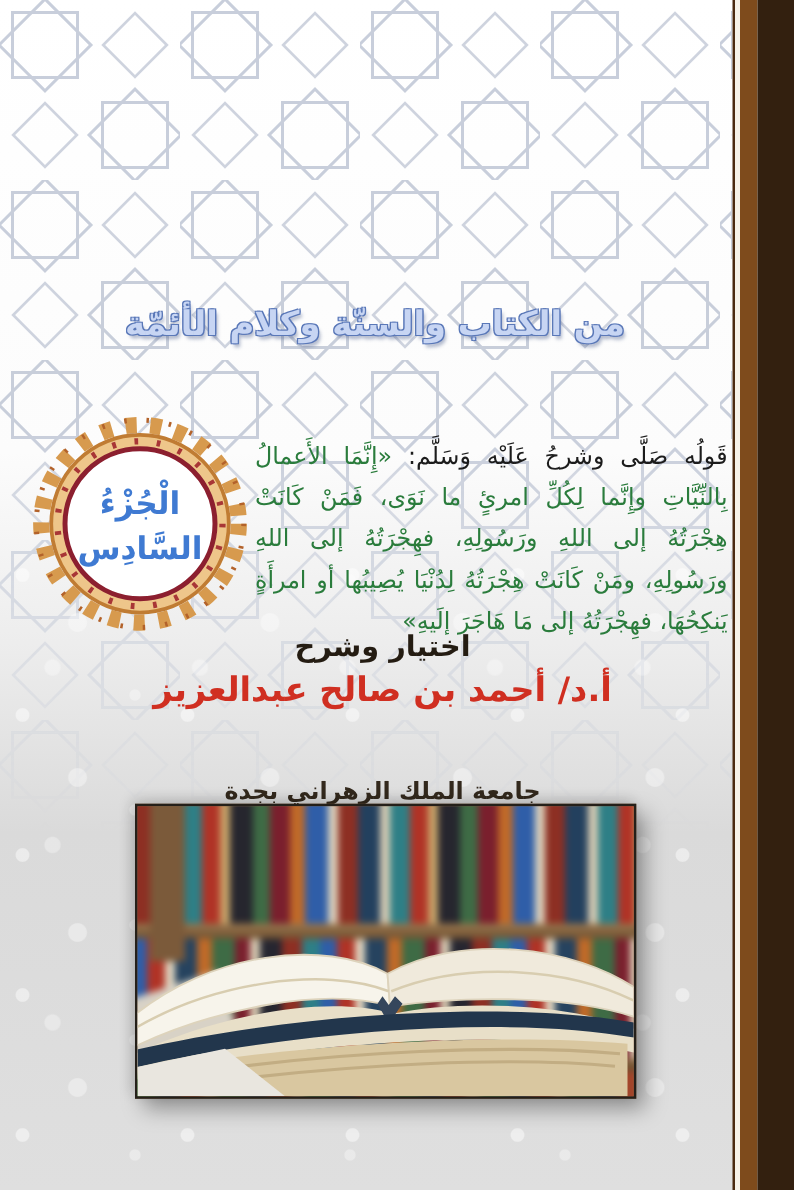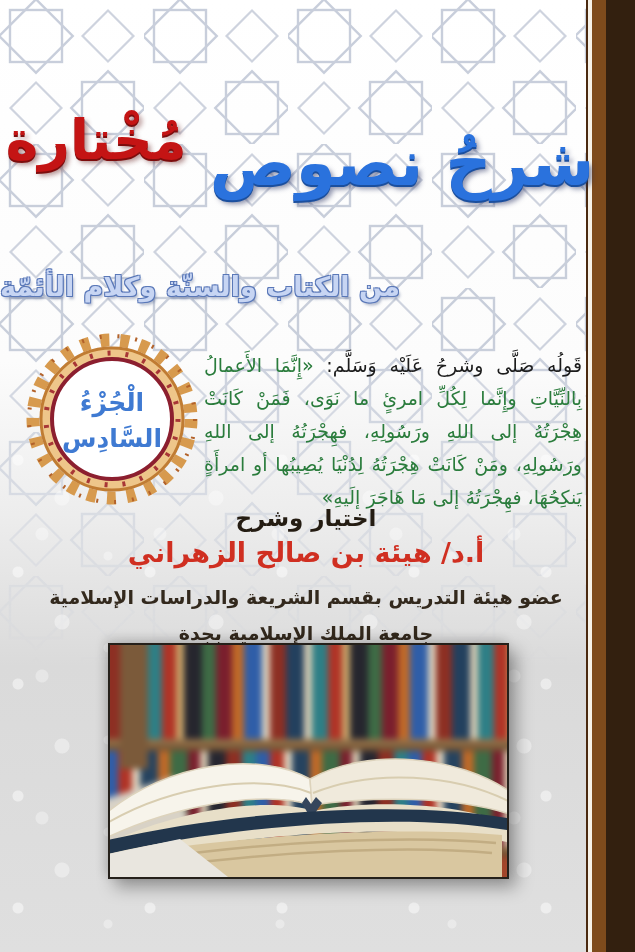--- a/index.html
+++ b/index.html
@@ -107,10 +107,6 @@
     <div class="s4"></div>
   </div>
 
-  <div class="title">
-    <span class="title-blue">شرحُ نصوص</span>
-    <span class="title-red">مُخْتارة</span>
-  </div>
 
   <div class="subtitle">من الكتاب والسنّة وكلام الأئمّة</div>
 

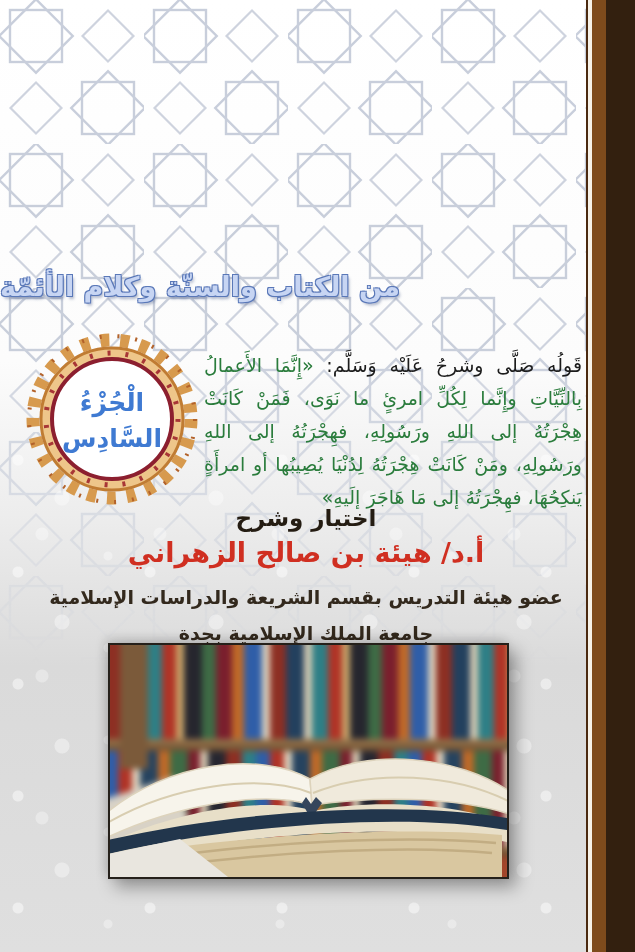--- a/index.html
+++ b/index.html
@@ -36,9 +36,9 @@
       transform:translateY(-26px);margin-right:18px;
       text-shadow:0 2px 0 #7d0d0d,3px 4px 5px rgba(90,15,15,.45);}
 
-  .subtitle{position:absolute;top:244px;left:0;width:600px;text-align:left;direction:rtl;
+  .subtitle{position:absolute;top:244px;left:0;width:600px;text-align:center;direction:rtl;
       font-size:27px;font-weight:bold;letter-spacing:.5px;color:#c7d5f3;
-      text-shadow:-1px -1px 0 #5a78b8,1px -1px 0 #5a78b8,-1px 1px 0 #5a78b8,1px 1px 0 #5a78b8,2px 3px 3px rgba(60,80,130,.4);margin-top:27px;}
+      text-shadow:-1px -1px 0 #5a78b8,1px -1px 0 #5a78b8,-1px 1px 0 #5a78b8,1px 1px 0 #5a78b8,2px 3px 3px rgba(60,80,130,.4);}
 
   
   .hadith{position:absolute;top:330px;left:204px;width:378px;direction:rtl;

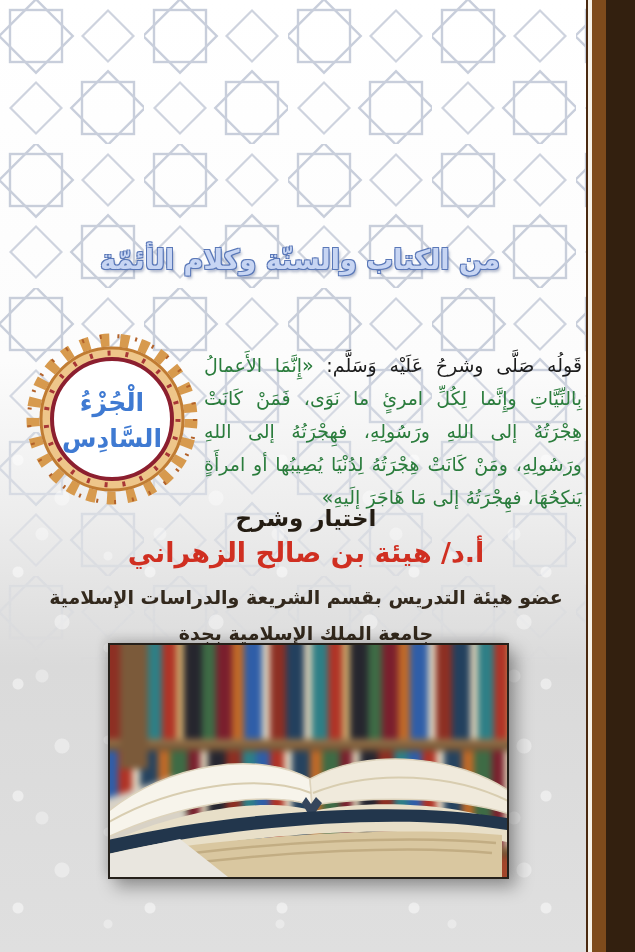--- a/index.html
+++ b/index.html
@@ -124,7 +124,7 @@
   </svg>
 
   <div class="centerline byline">اختيار وشرح</div>
-  <div class="centerline author">أ.د/ هيئة بن صالح الزهراني</div>
+  <div class="centerline author">أ.د/ أحمد بن صالح عبدالعزيز</div>
   <div class="centerline affil">عضو هيئة التدريس بقسم الشريعة والدراسات الإسلامية</div>
   <div class="centerline univ">جامعة الملك الإسلامية بجدة</div>
 

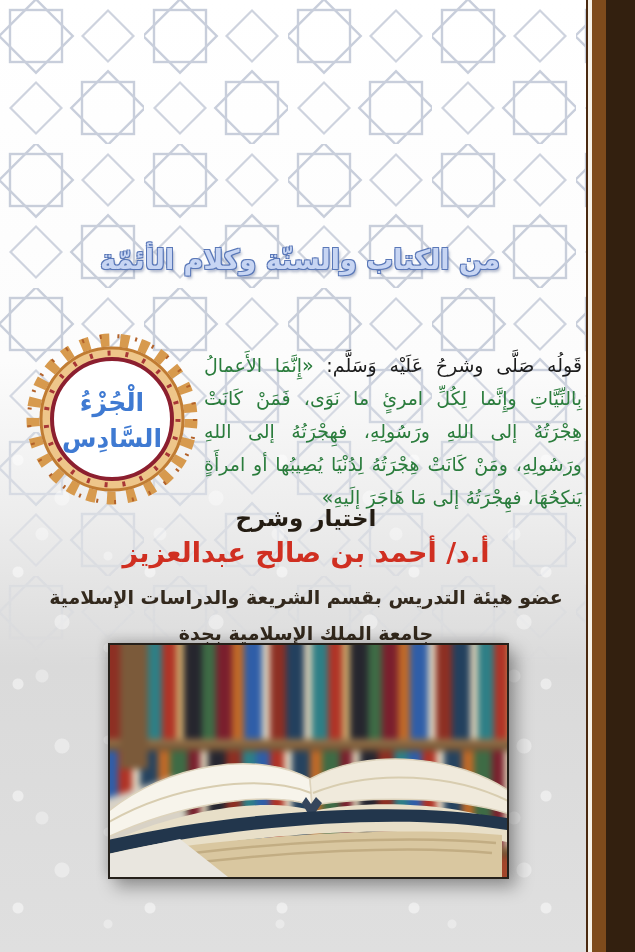--- a/index.html
+++ b/index.html
@@ -125,7 +125,6 @@
 
   <div class="centerline byline">اختيار وشرح</div>
   <div class="centerline author">أ.د/ أحمد بن صالح عبدالعزيز</div>
-  <div class="centerline affil">عضو هيئة التدريس بقسم الشريعة والدراسات الإسلامية</div>
   <div class="centerline univ">جامعة الملك الإسلامية بجدة</div>
 
   <div class="photo">

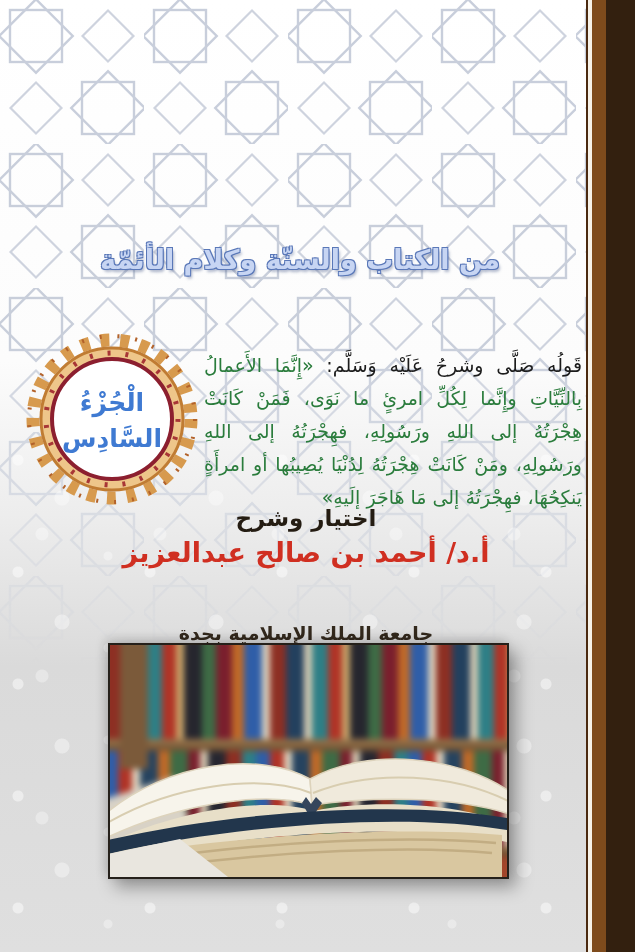--- a/index.html
+++ b/index.html
@@ -125,7 +125,7 @@
 
   <div class="centerline byline">اختيار وشرح</div>
   <div class="centerline author">أ.د/ أحمد بن صالح عبدالعزيز</div>
-  <div class="centerline univ">جامعة الملك الإسلامية بجدة</div>
+  <div class="centerline univ">جامعة الملك الزهراني بجدة</div>
 
   <div class="photo">
     <div class="blurwrap">

